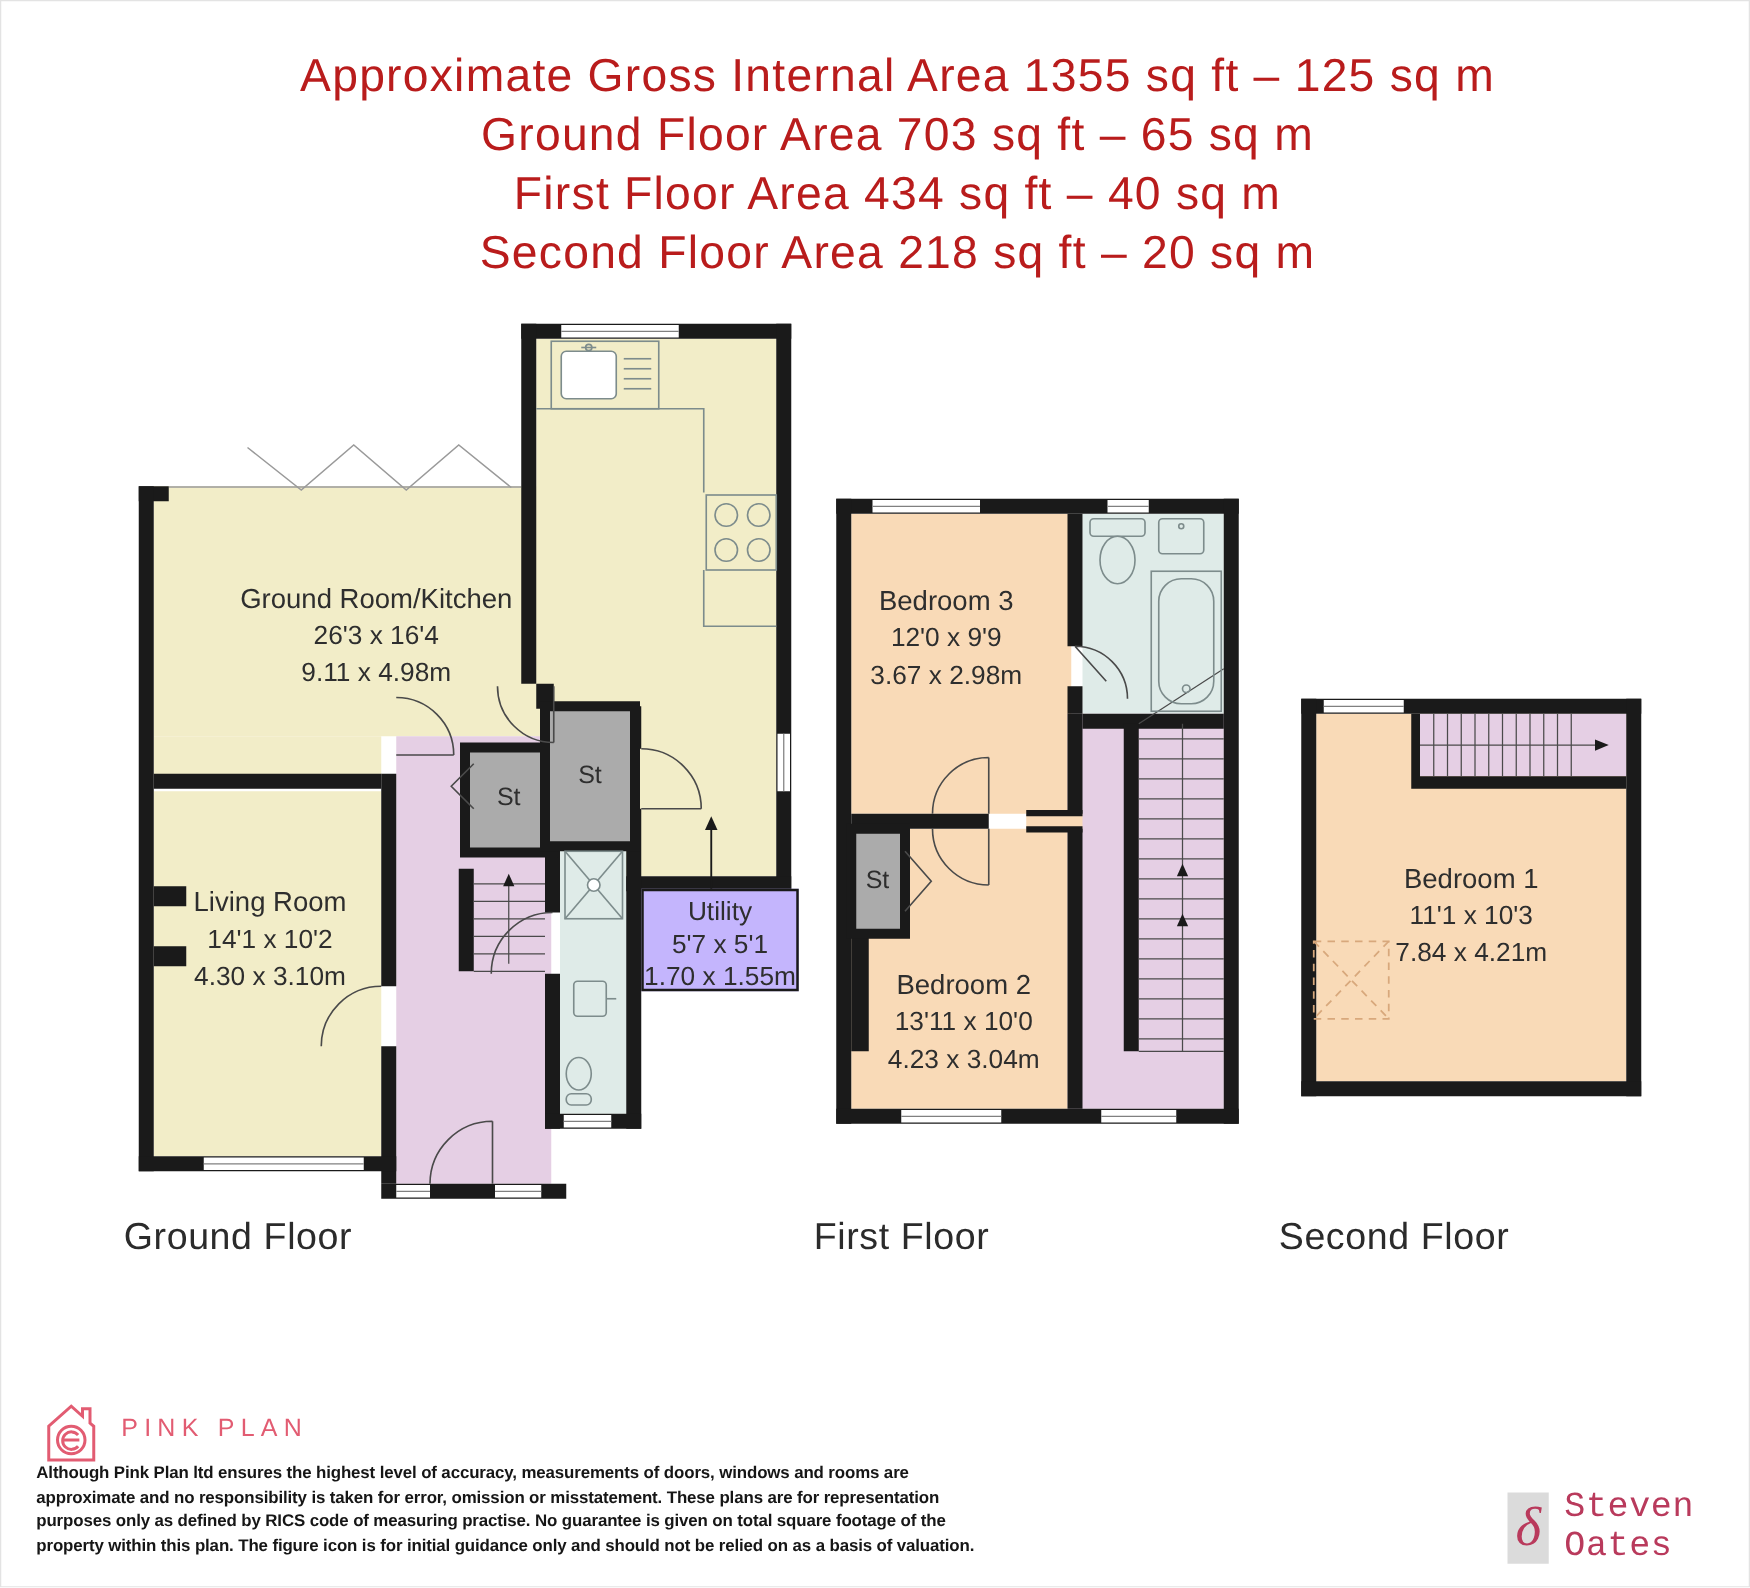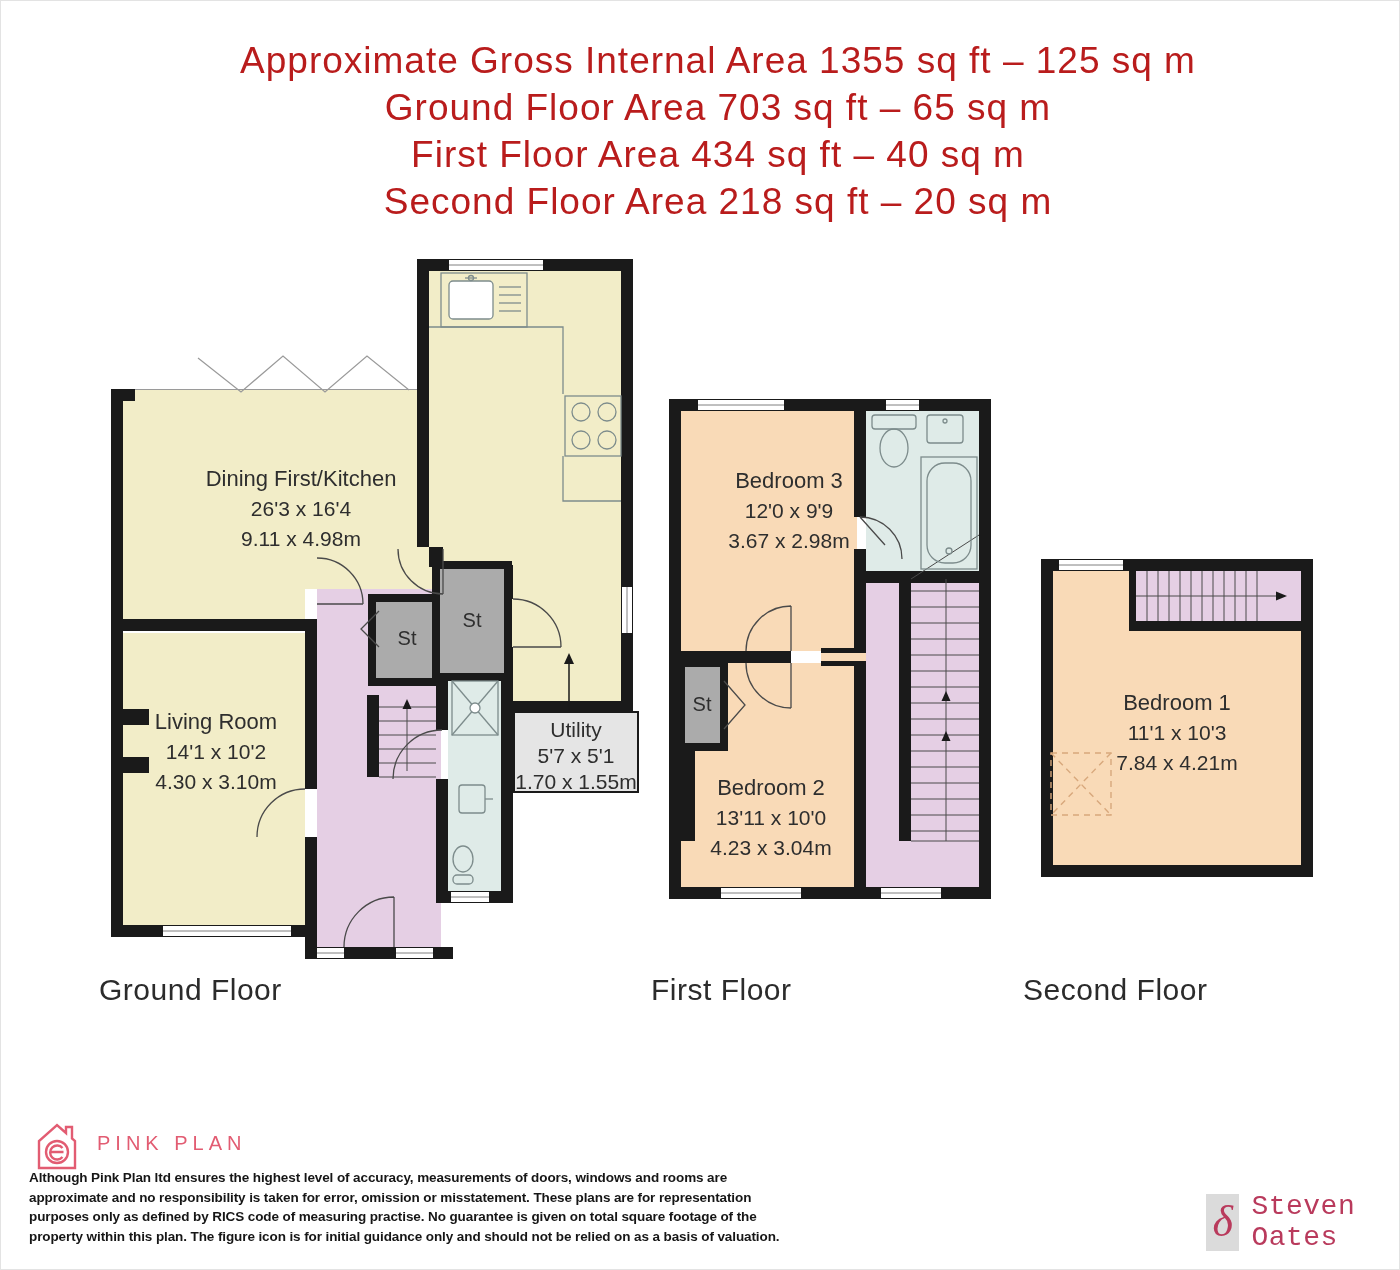--- a/index.html
+++ b/index.html
@@ -178,7 +178,7 @@
     </svg>
 
     <div class="roomlabel" style="left:60px;top:205px;width:260px;">
-      <div>Dining First/Kitchen</div>
+      <div>Ground Room/Kitchen</div>
       <div class="dims">26'3 x 16'4</div>
       <div class="dims">9.11 x 4.98m</div>
     </div>

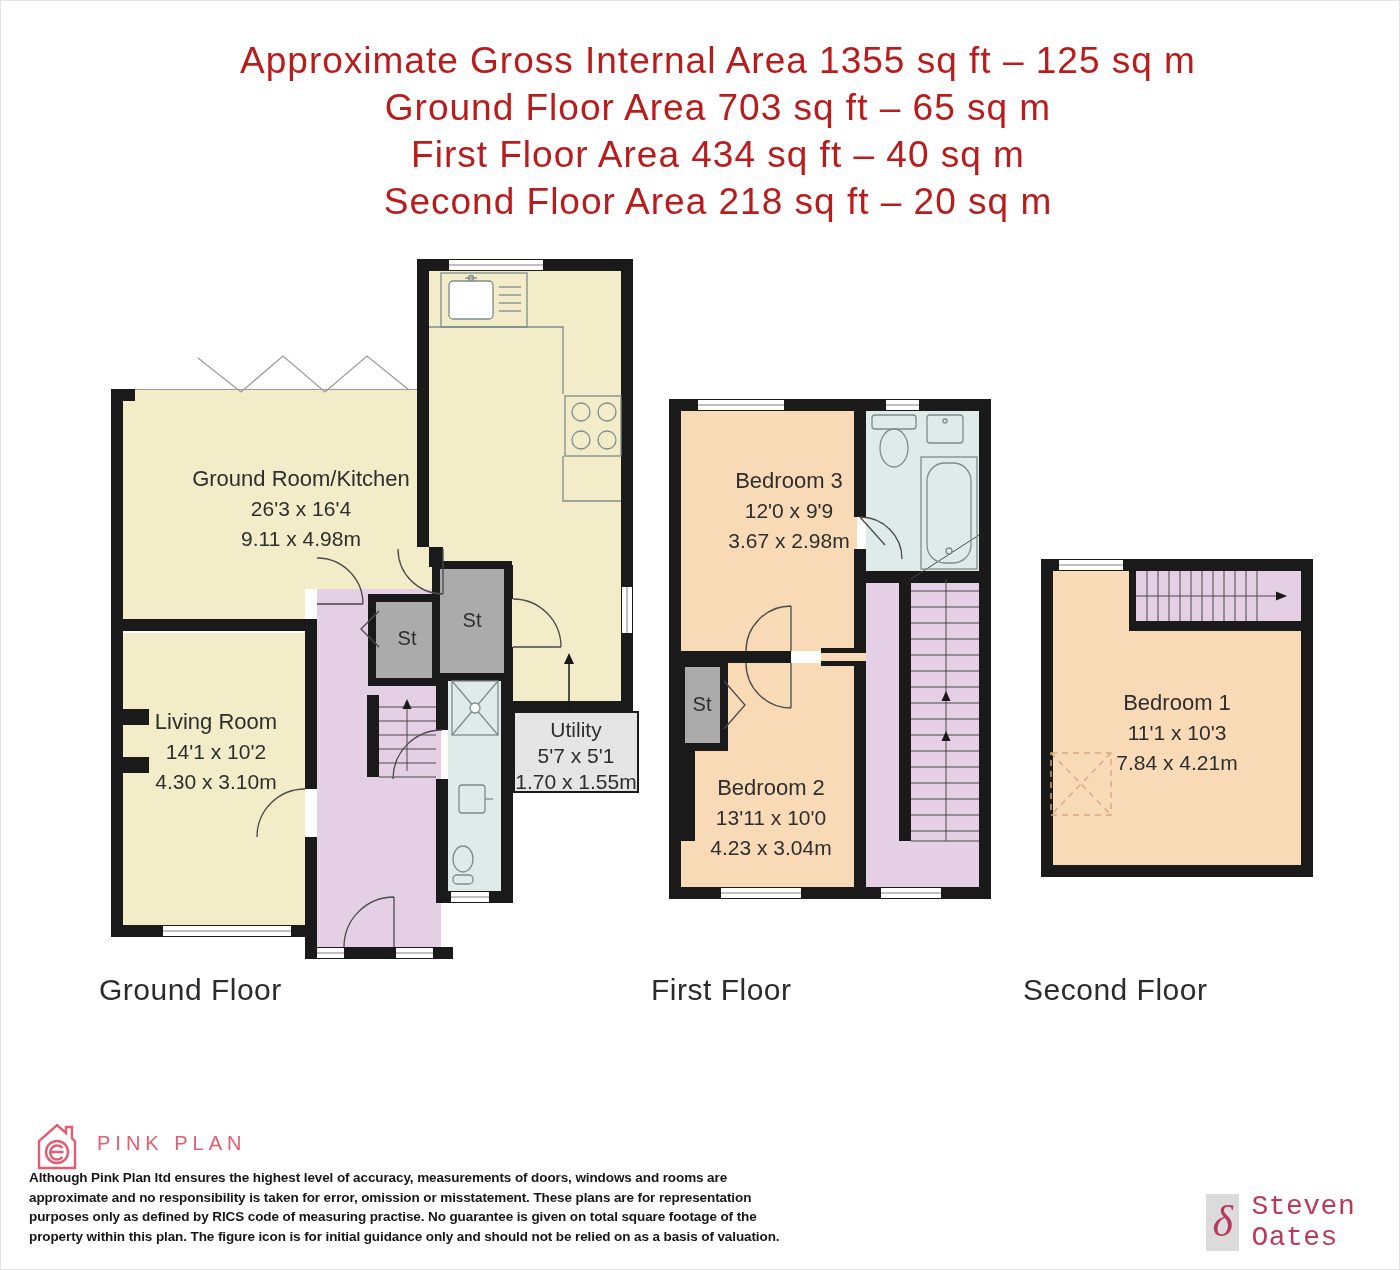--- a/index.html
+++ b/index.html
@@ -283,7 +283,7 @@
         <circle class="fx" cx="280" cy="152" r="3"></circle>
       </g>
     </svg>
-    <div class="roomlabel" style="left:20px;top:67px;width:176px;padding-left:12px;">
+    <div class="roomlabel" style="left:0;top:67px;width:176px;">
       <div>Bedroom 3</div>
       <div class="dims">12'0 x 9'9</div>
       <div class="dims">3.67 x 2.98m</div>

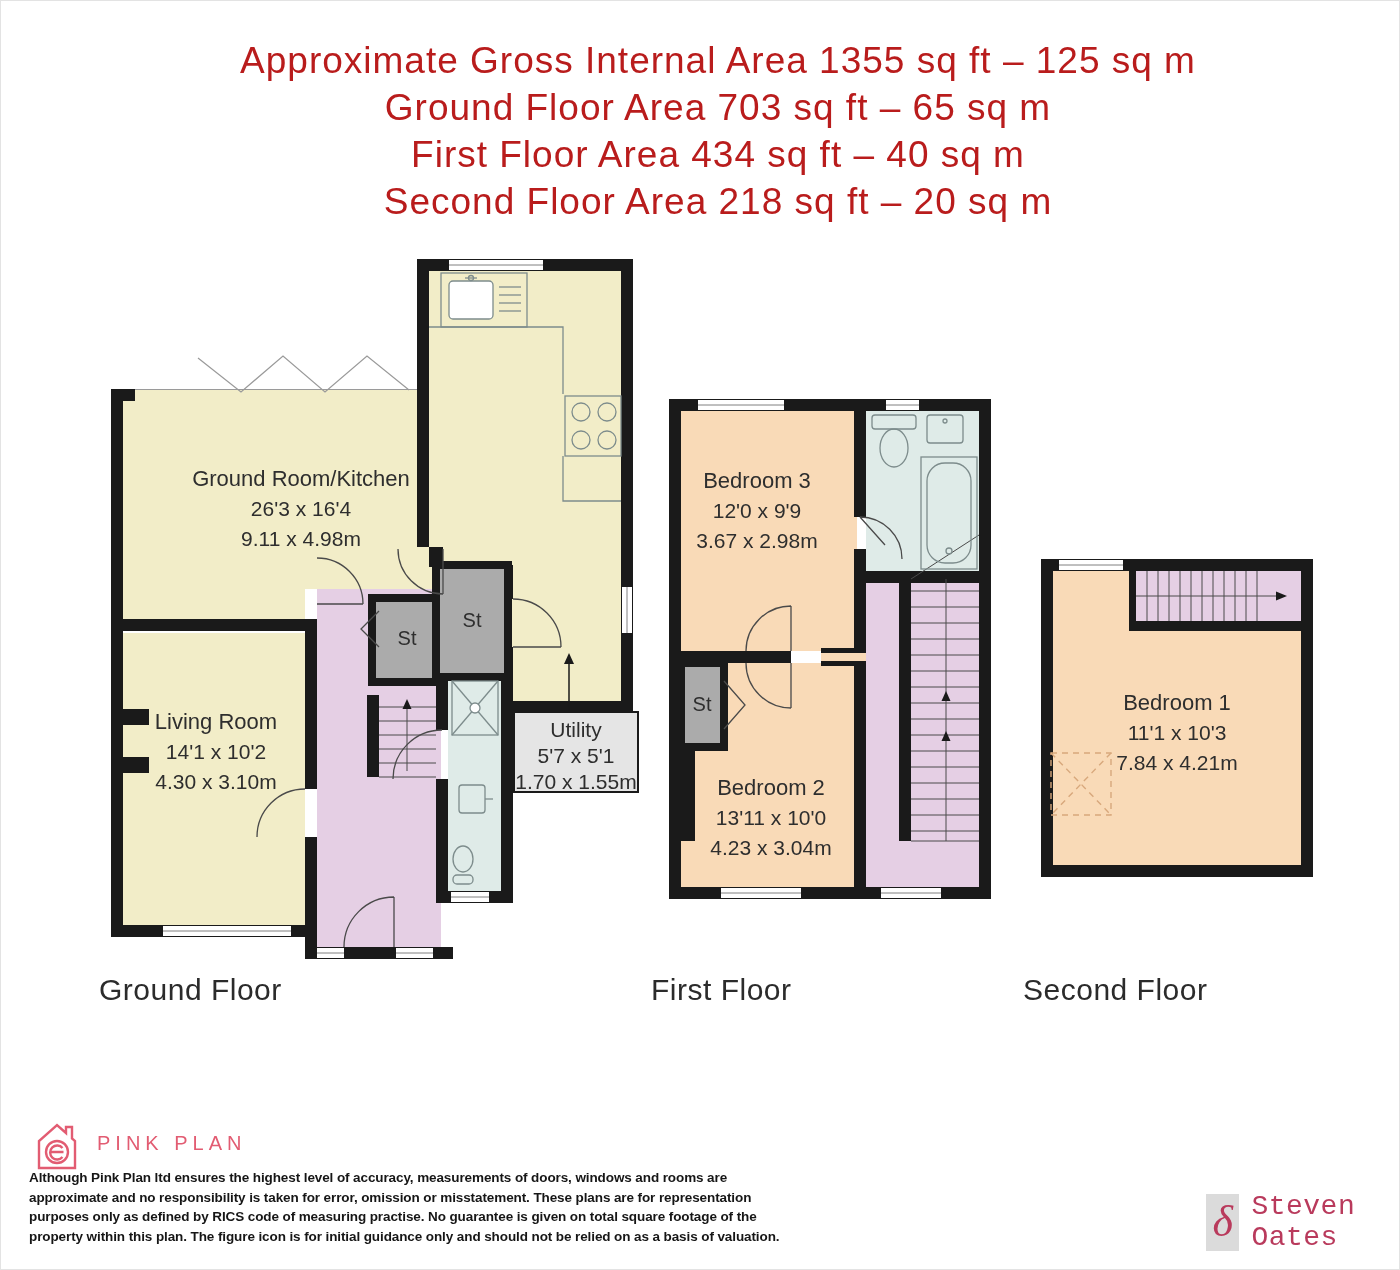--- a/index.html
+++ b/index.html
@@ -17,7 +17,7 @@
   .stlabel{position:absolute;text-align:center;font-size:20px;color:#2e2e2e;}
   .floorname{position:absolute;font-size:30px;color:#2b2b2b;letter-spacing:0.5px;}
   
-  #utility-box{position:absolute;left:402px;top:452px;width:126px;height:82px;background:#e5e5e5;
+  #utility-box{position:absolute;left:402px;top:452px;width:126px;height:82px;background:#c4b5fd;
                border:2px solid #1a1a1a;box-sizing:border-box;text-align:center;
                font-size:21px;line-height:26px;padding-top:4px;}
   

